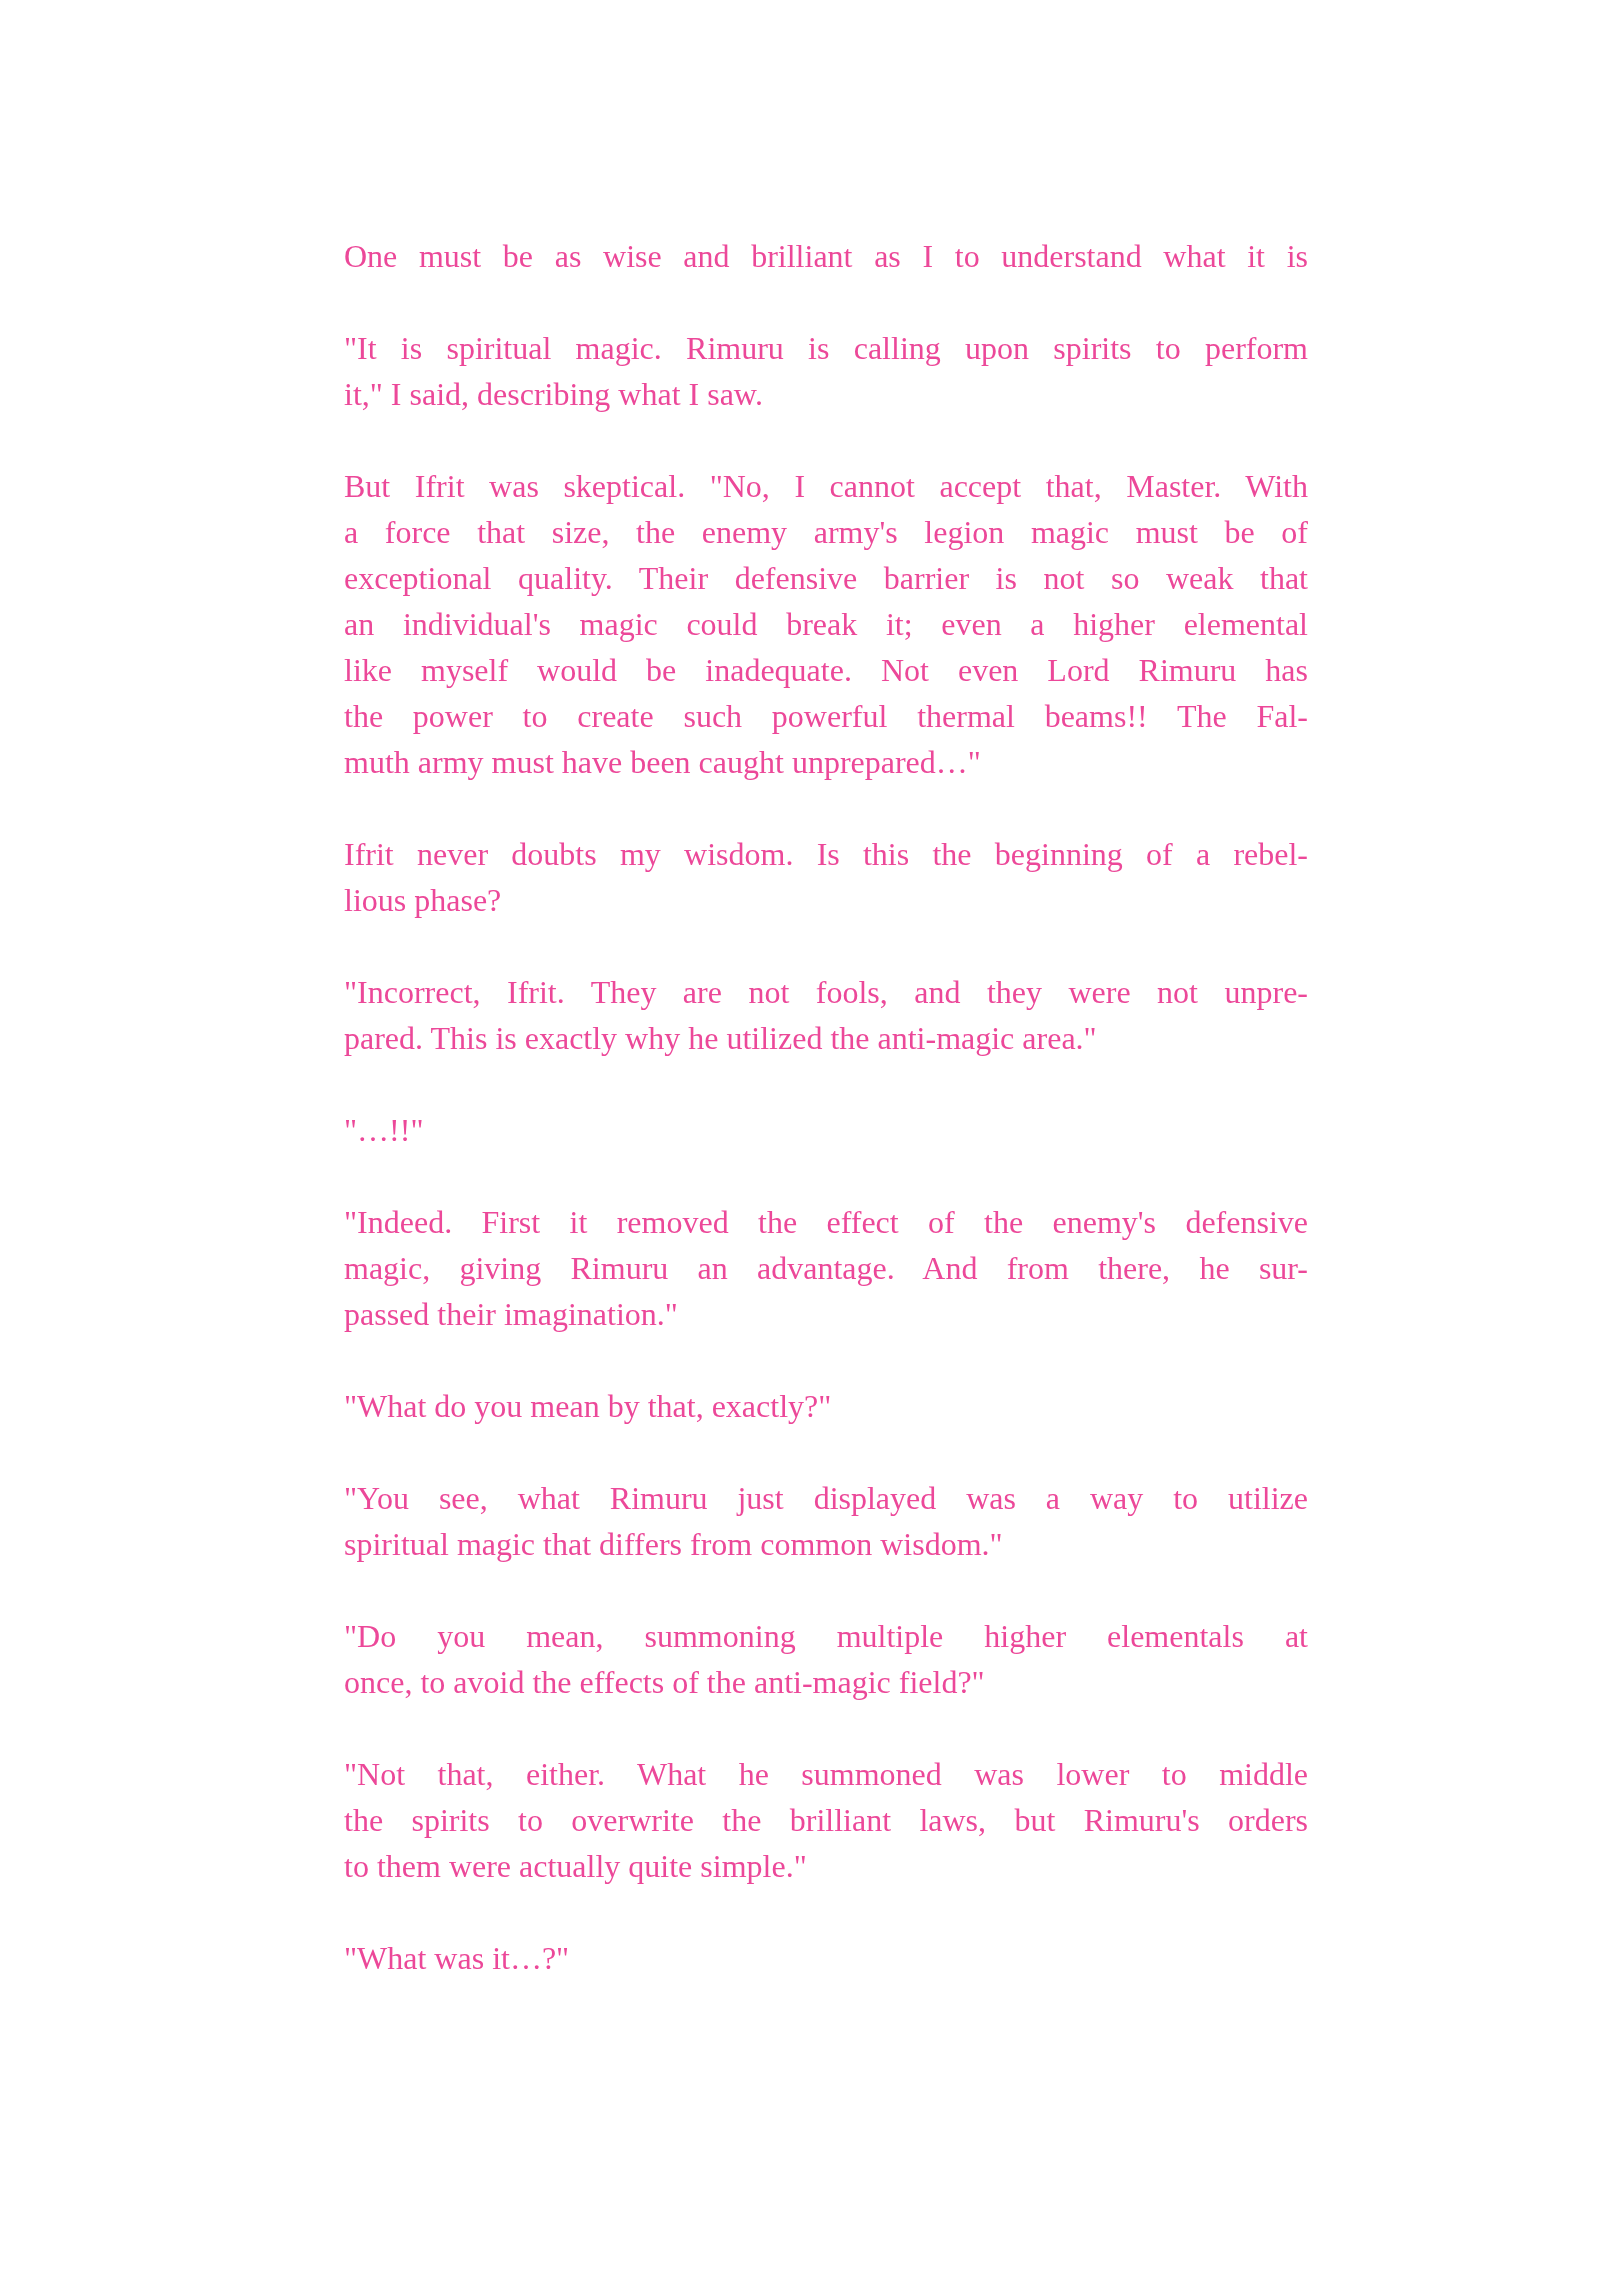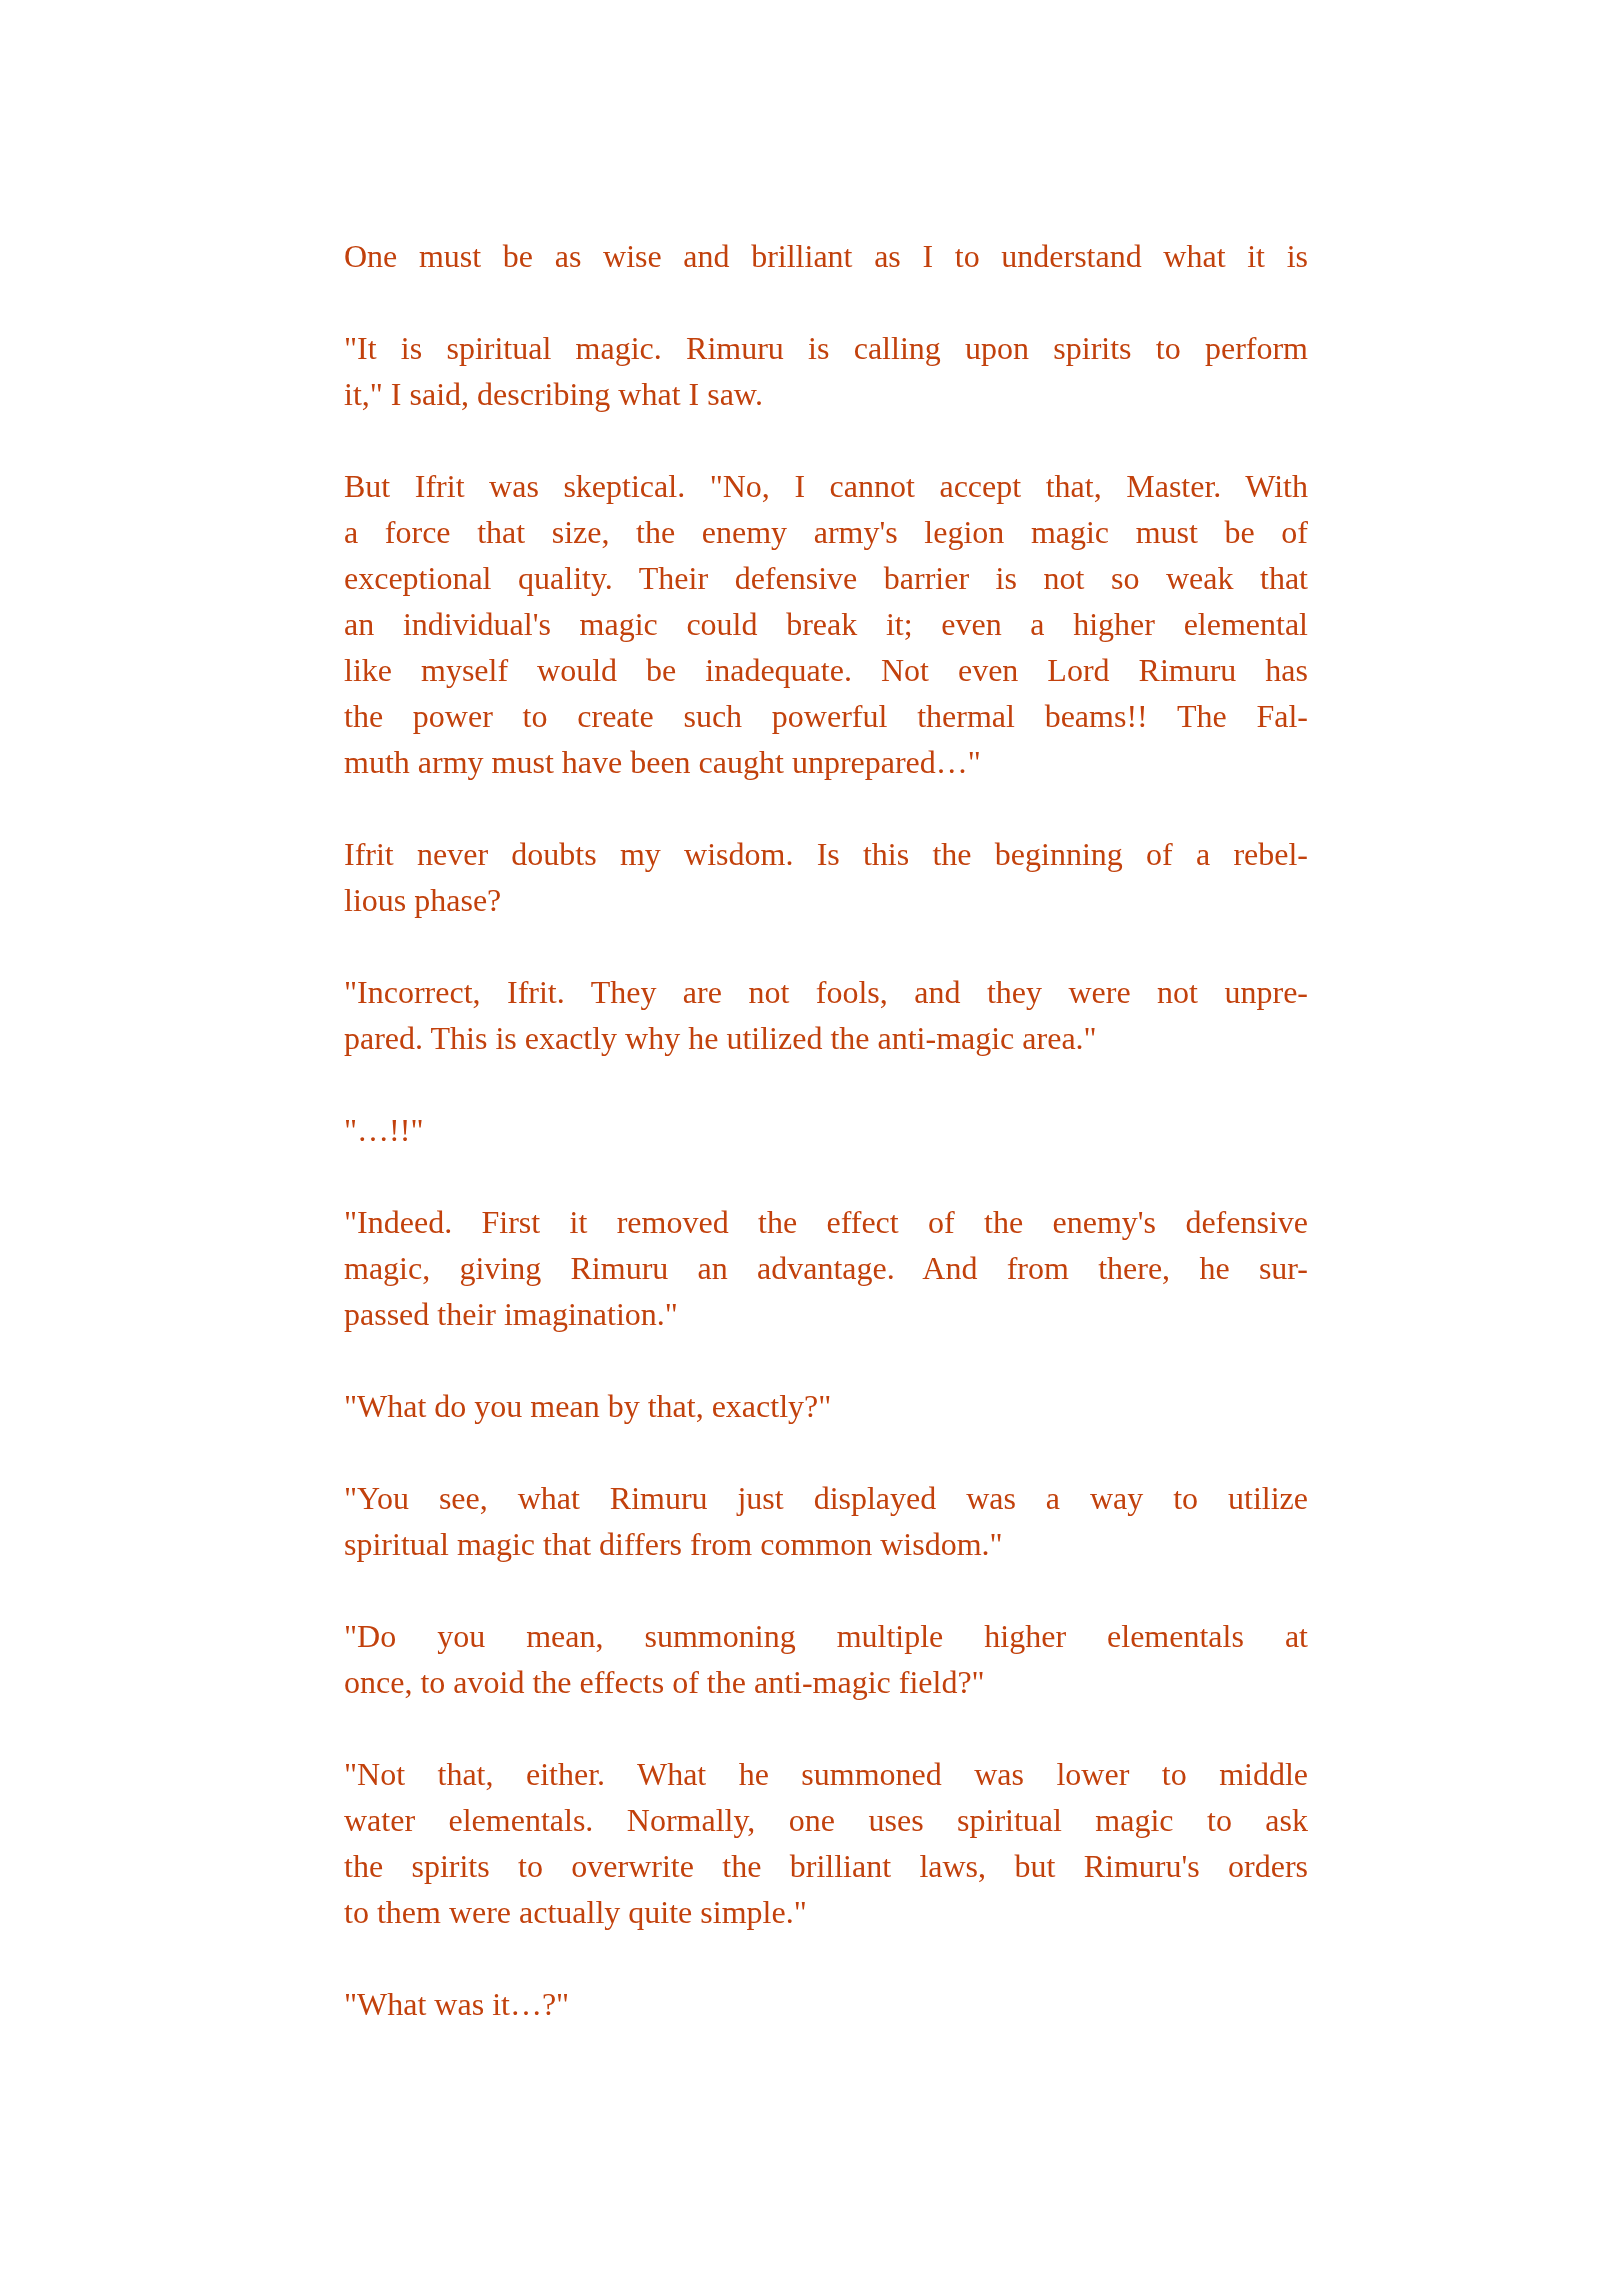--- a/index.html
+++ b/index.html
@@ -44,7 +44,7 @@
 </head>
 <body>
 
-<div class="page" style="background: rgb(255, 255, 255); color: #c2410c;">
+<div class="page" style="background: rgb(255, 255, 255); color: #ec4899;">
   <div class="text-block">
       <div class="paragraph">
         <div class="line justified">One must be as wise and brilliant as I to understand what it is</div>

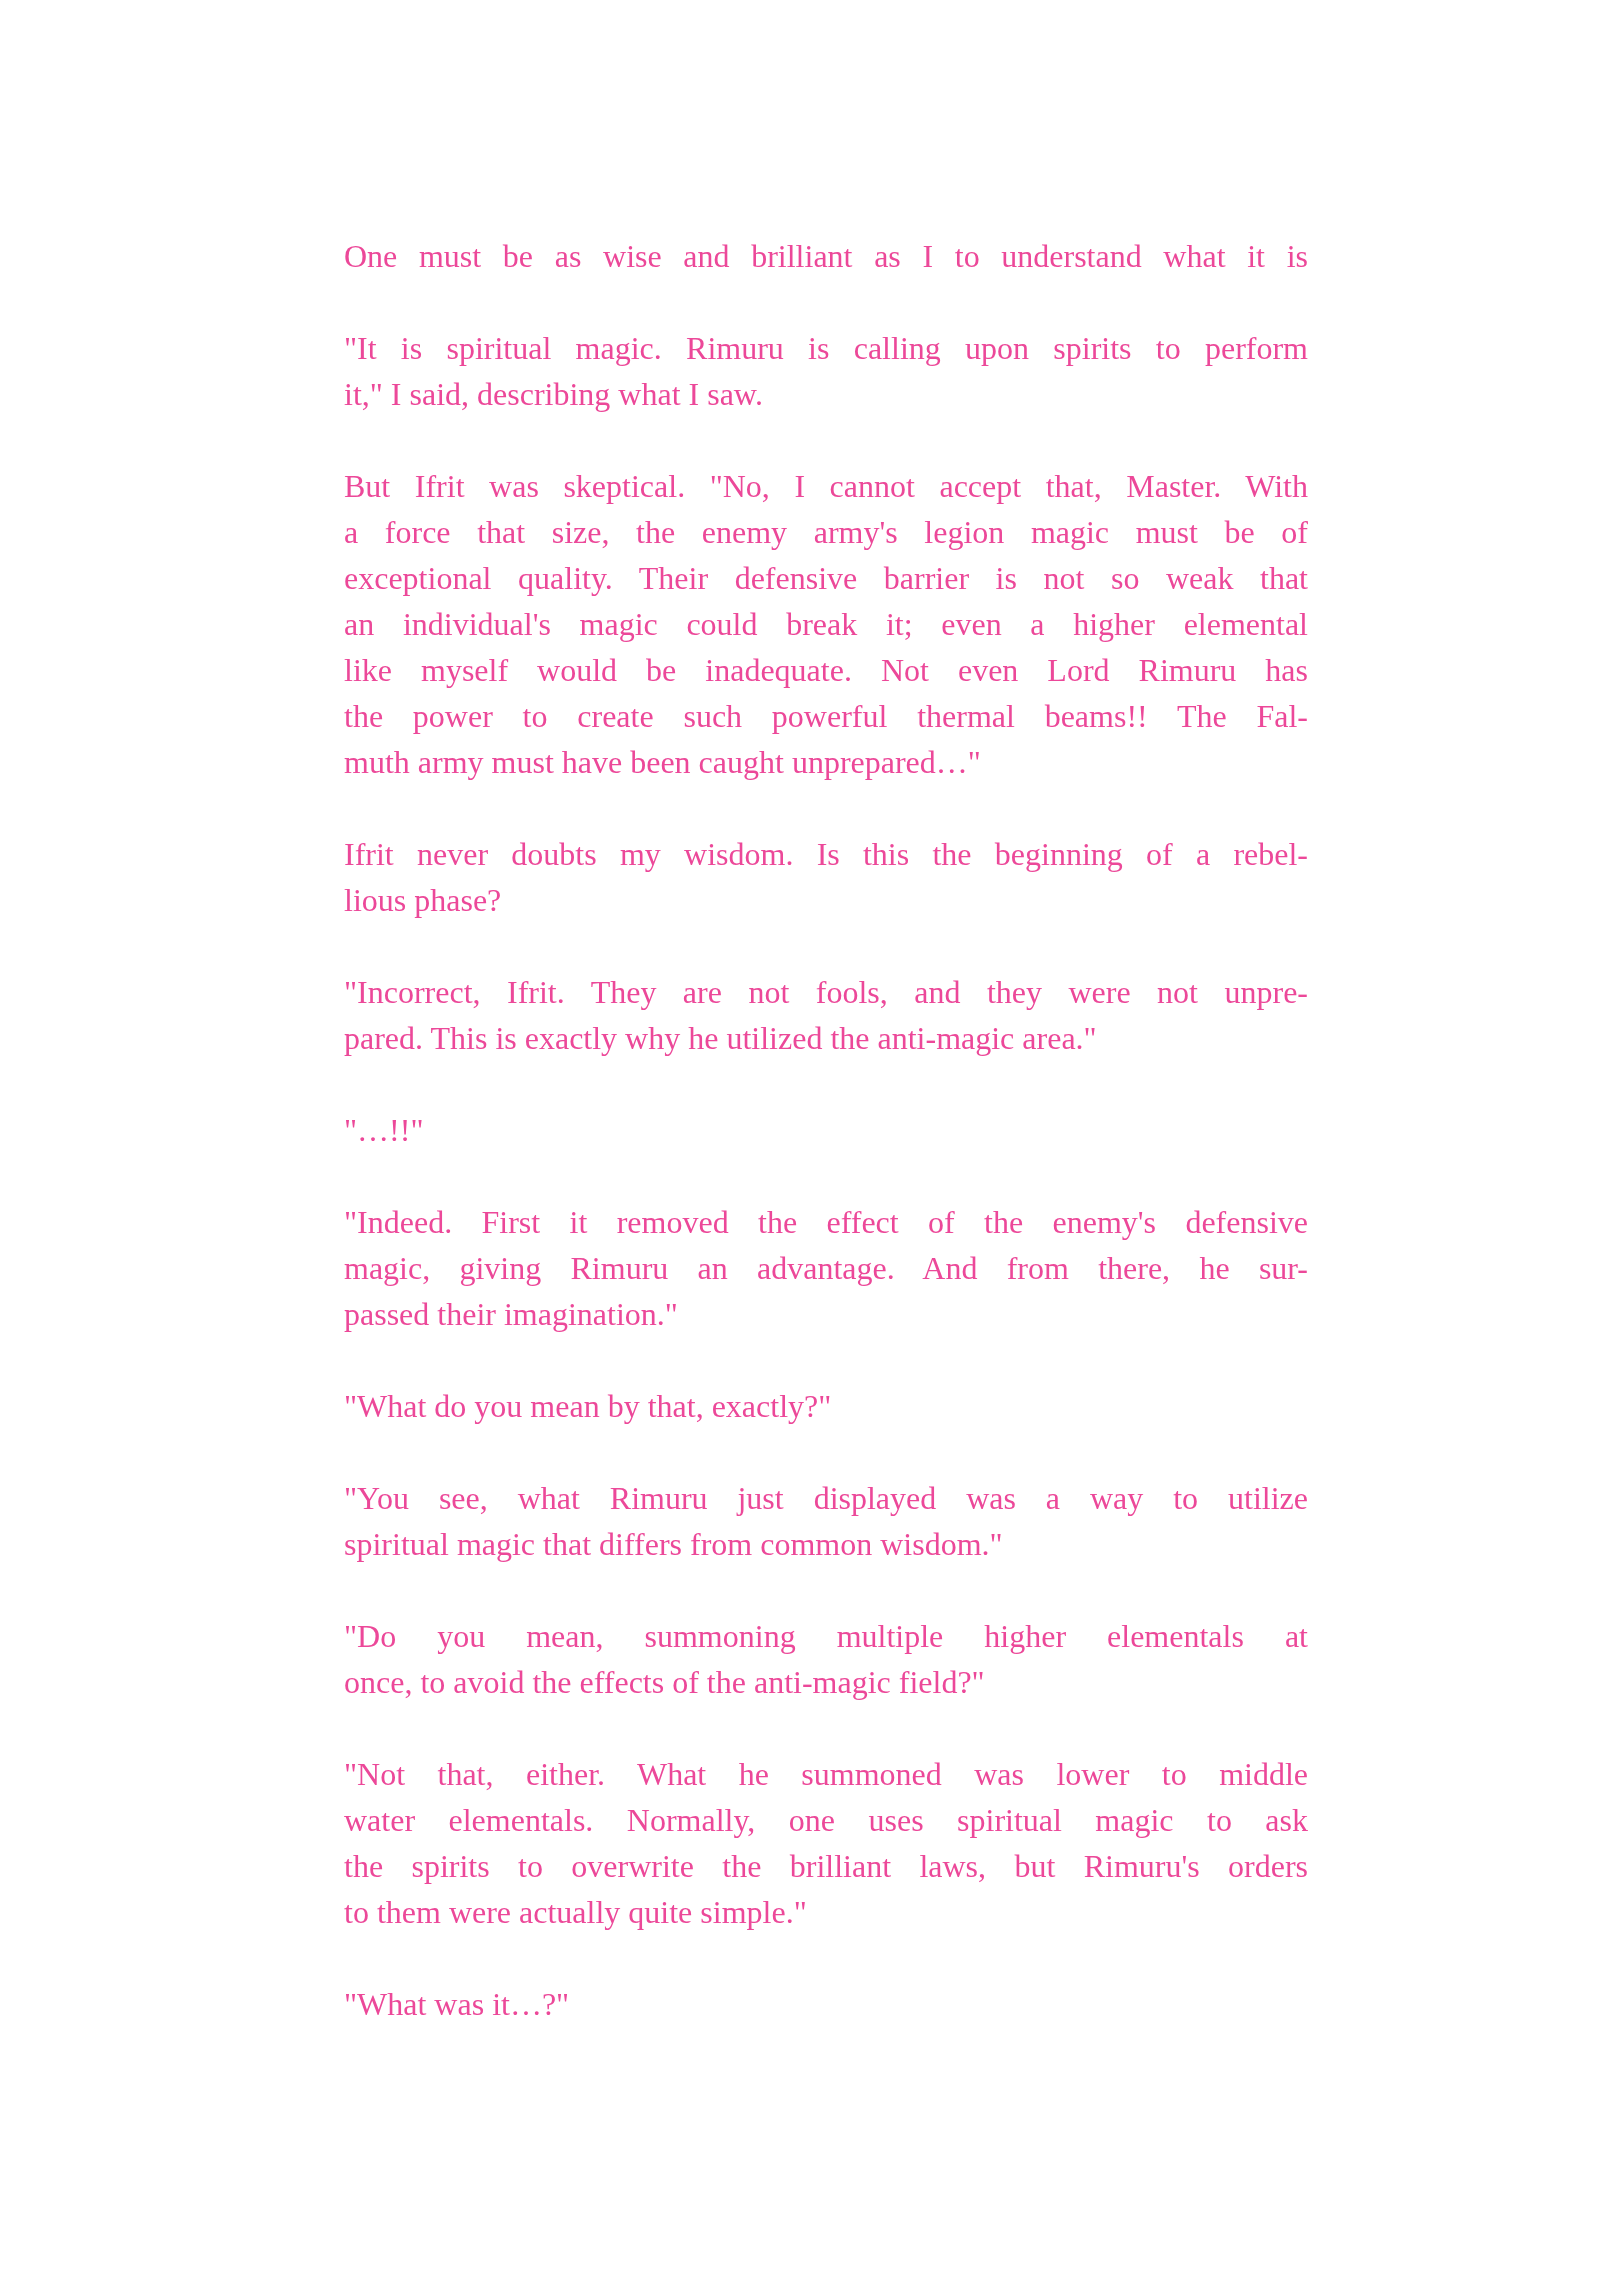--- a/index.html
+++ b/index.html
@@ -91,7 +91,6 @@
       </div>
       <div class="paragraph">
         <div class="line justified">"Not that, either. What he summoned was lower to middle</div>
-        <div class="line justified">water elementals. Normally, one uses spiritual magic to ask</div>
         <div class="line justified">the spirits to overwrite the brilliant laws, but Rimuru's orders</div>
         <div class="line">to them were actually quite simple."</div>
       </div>

